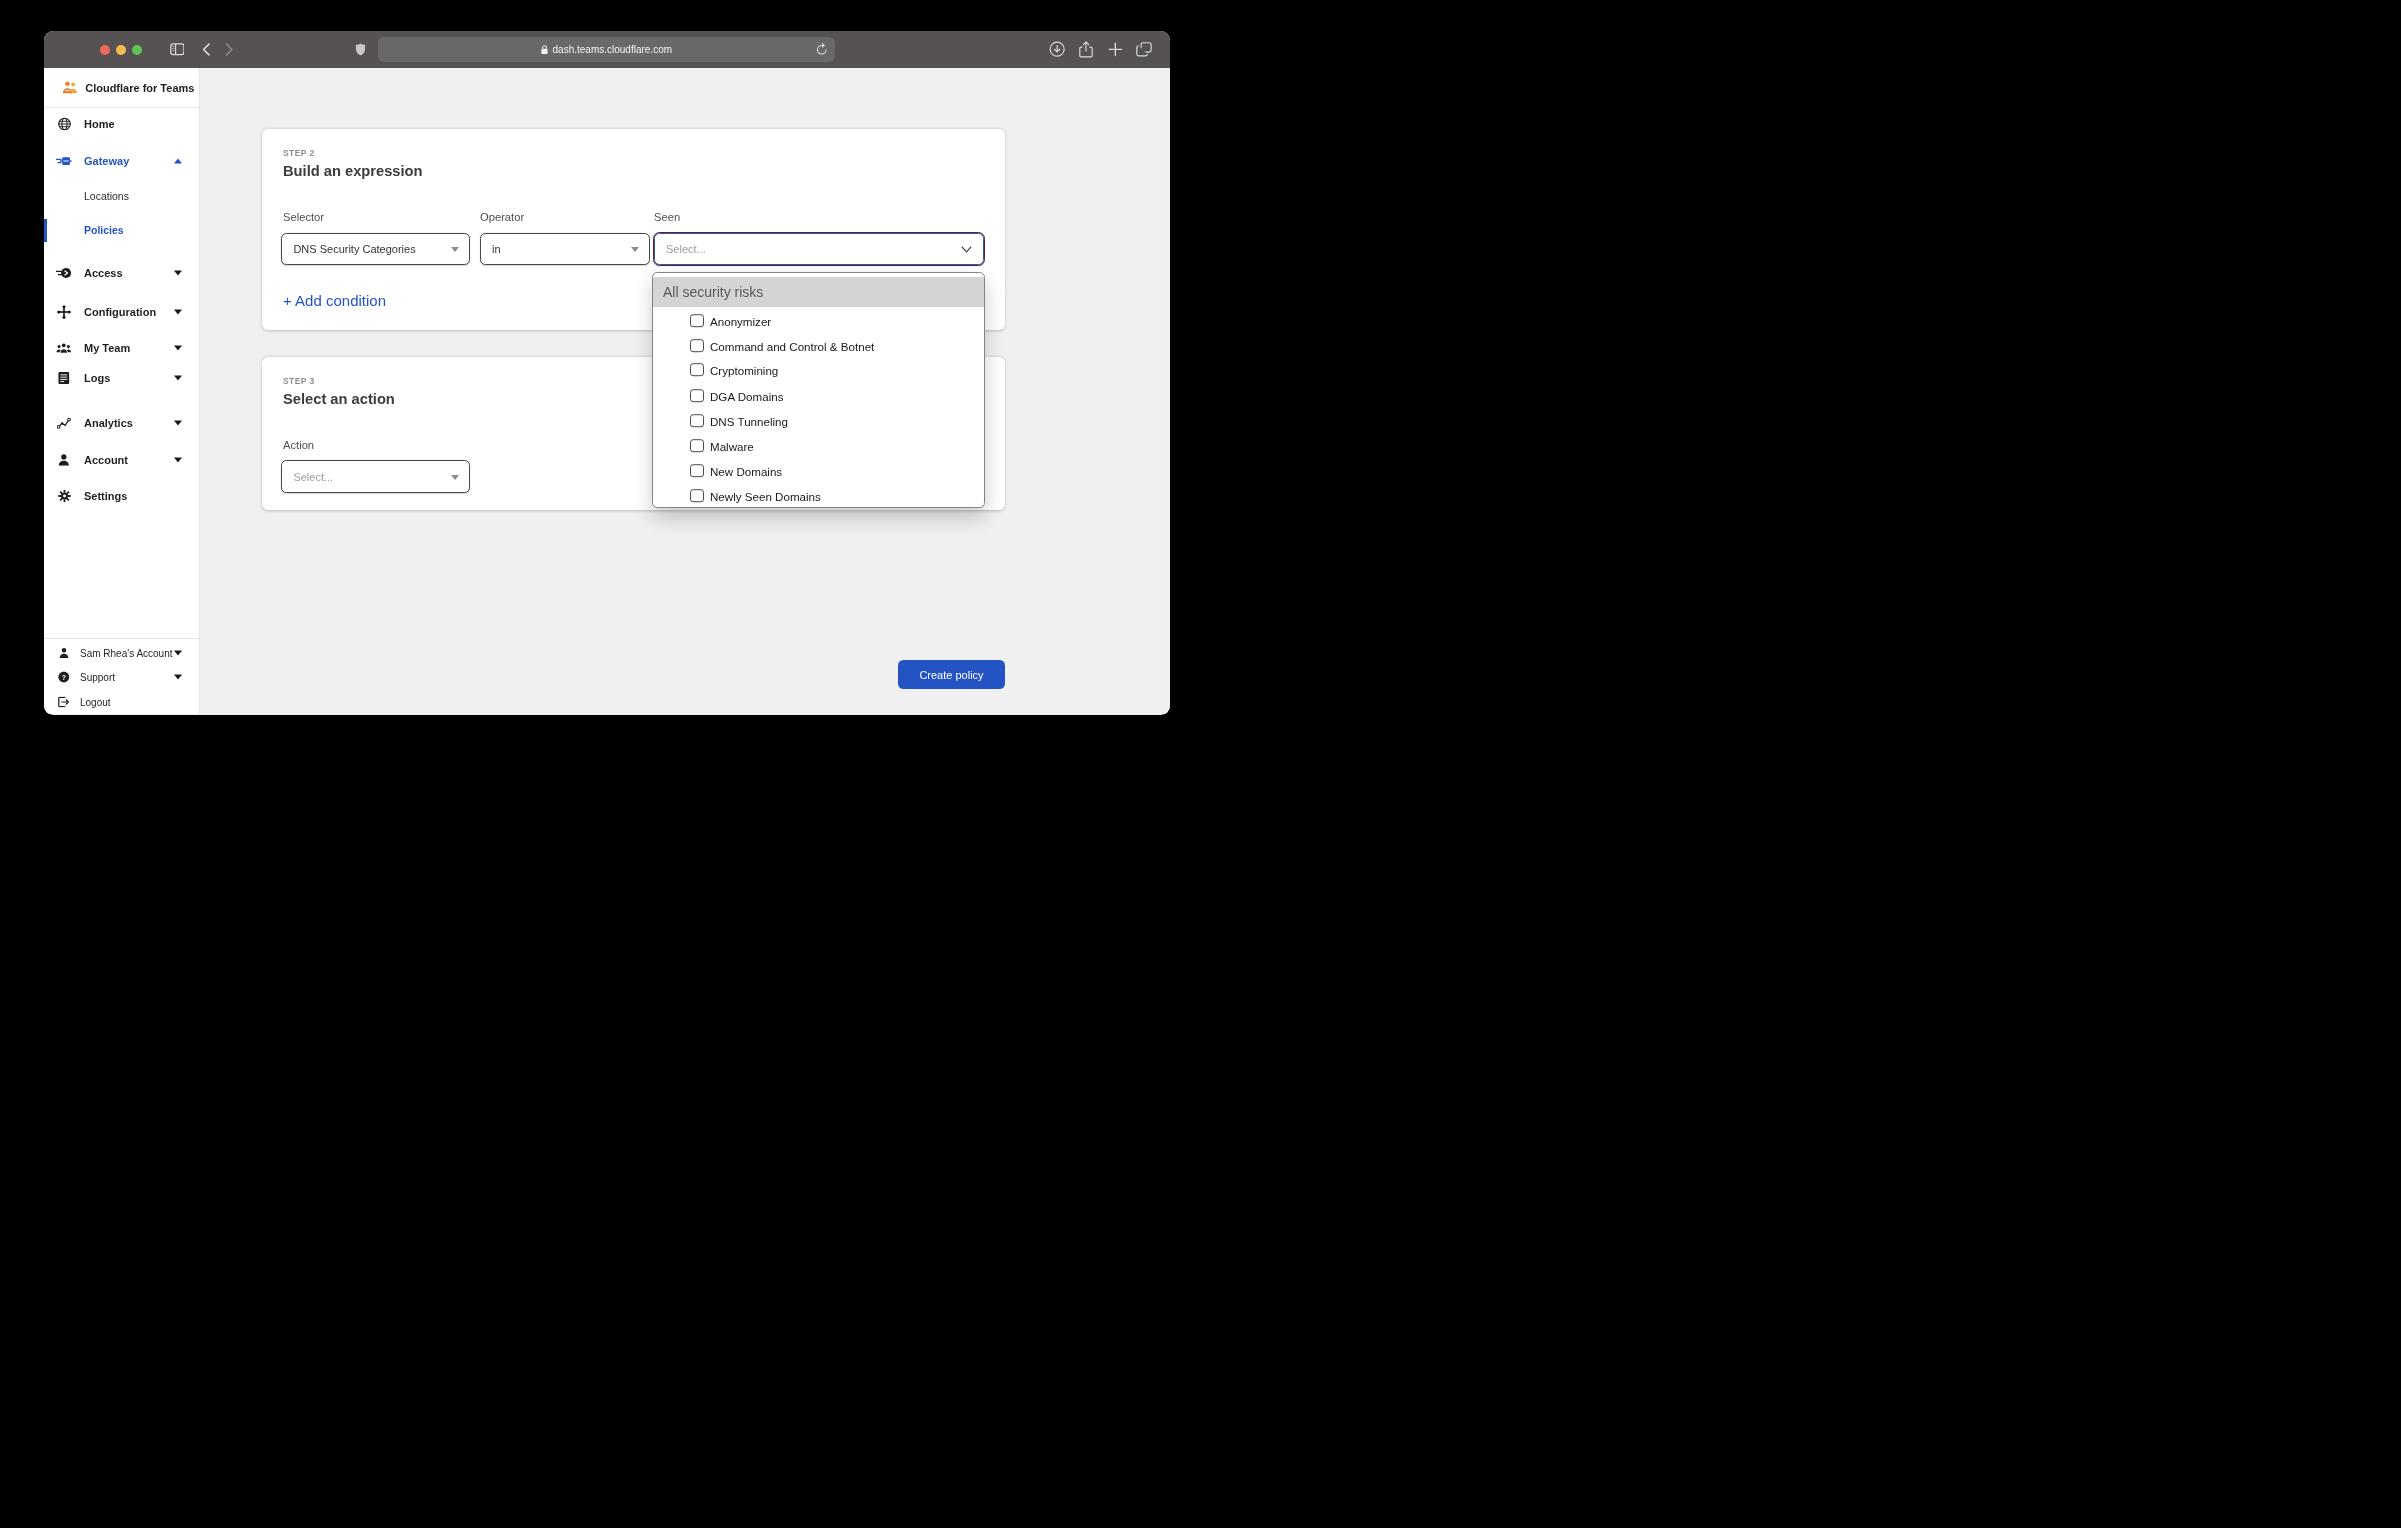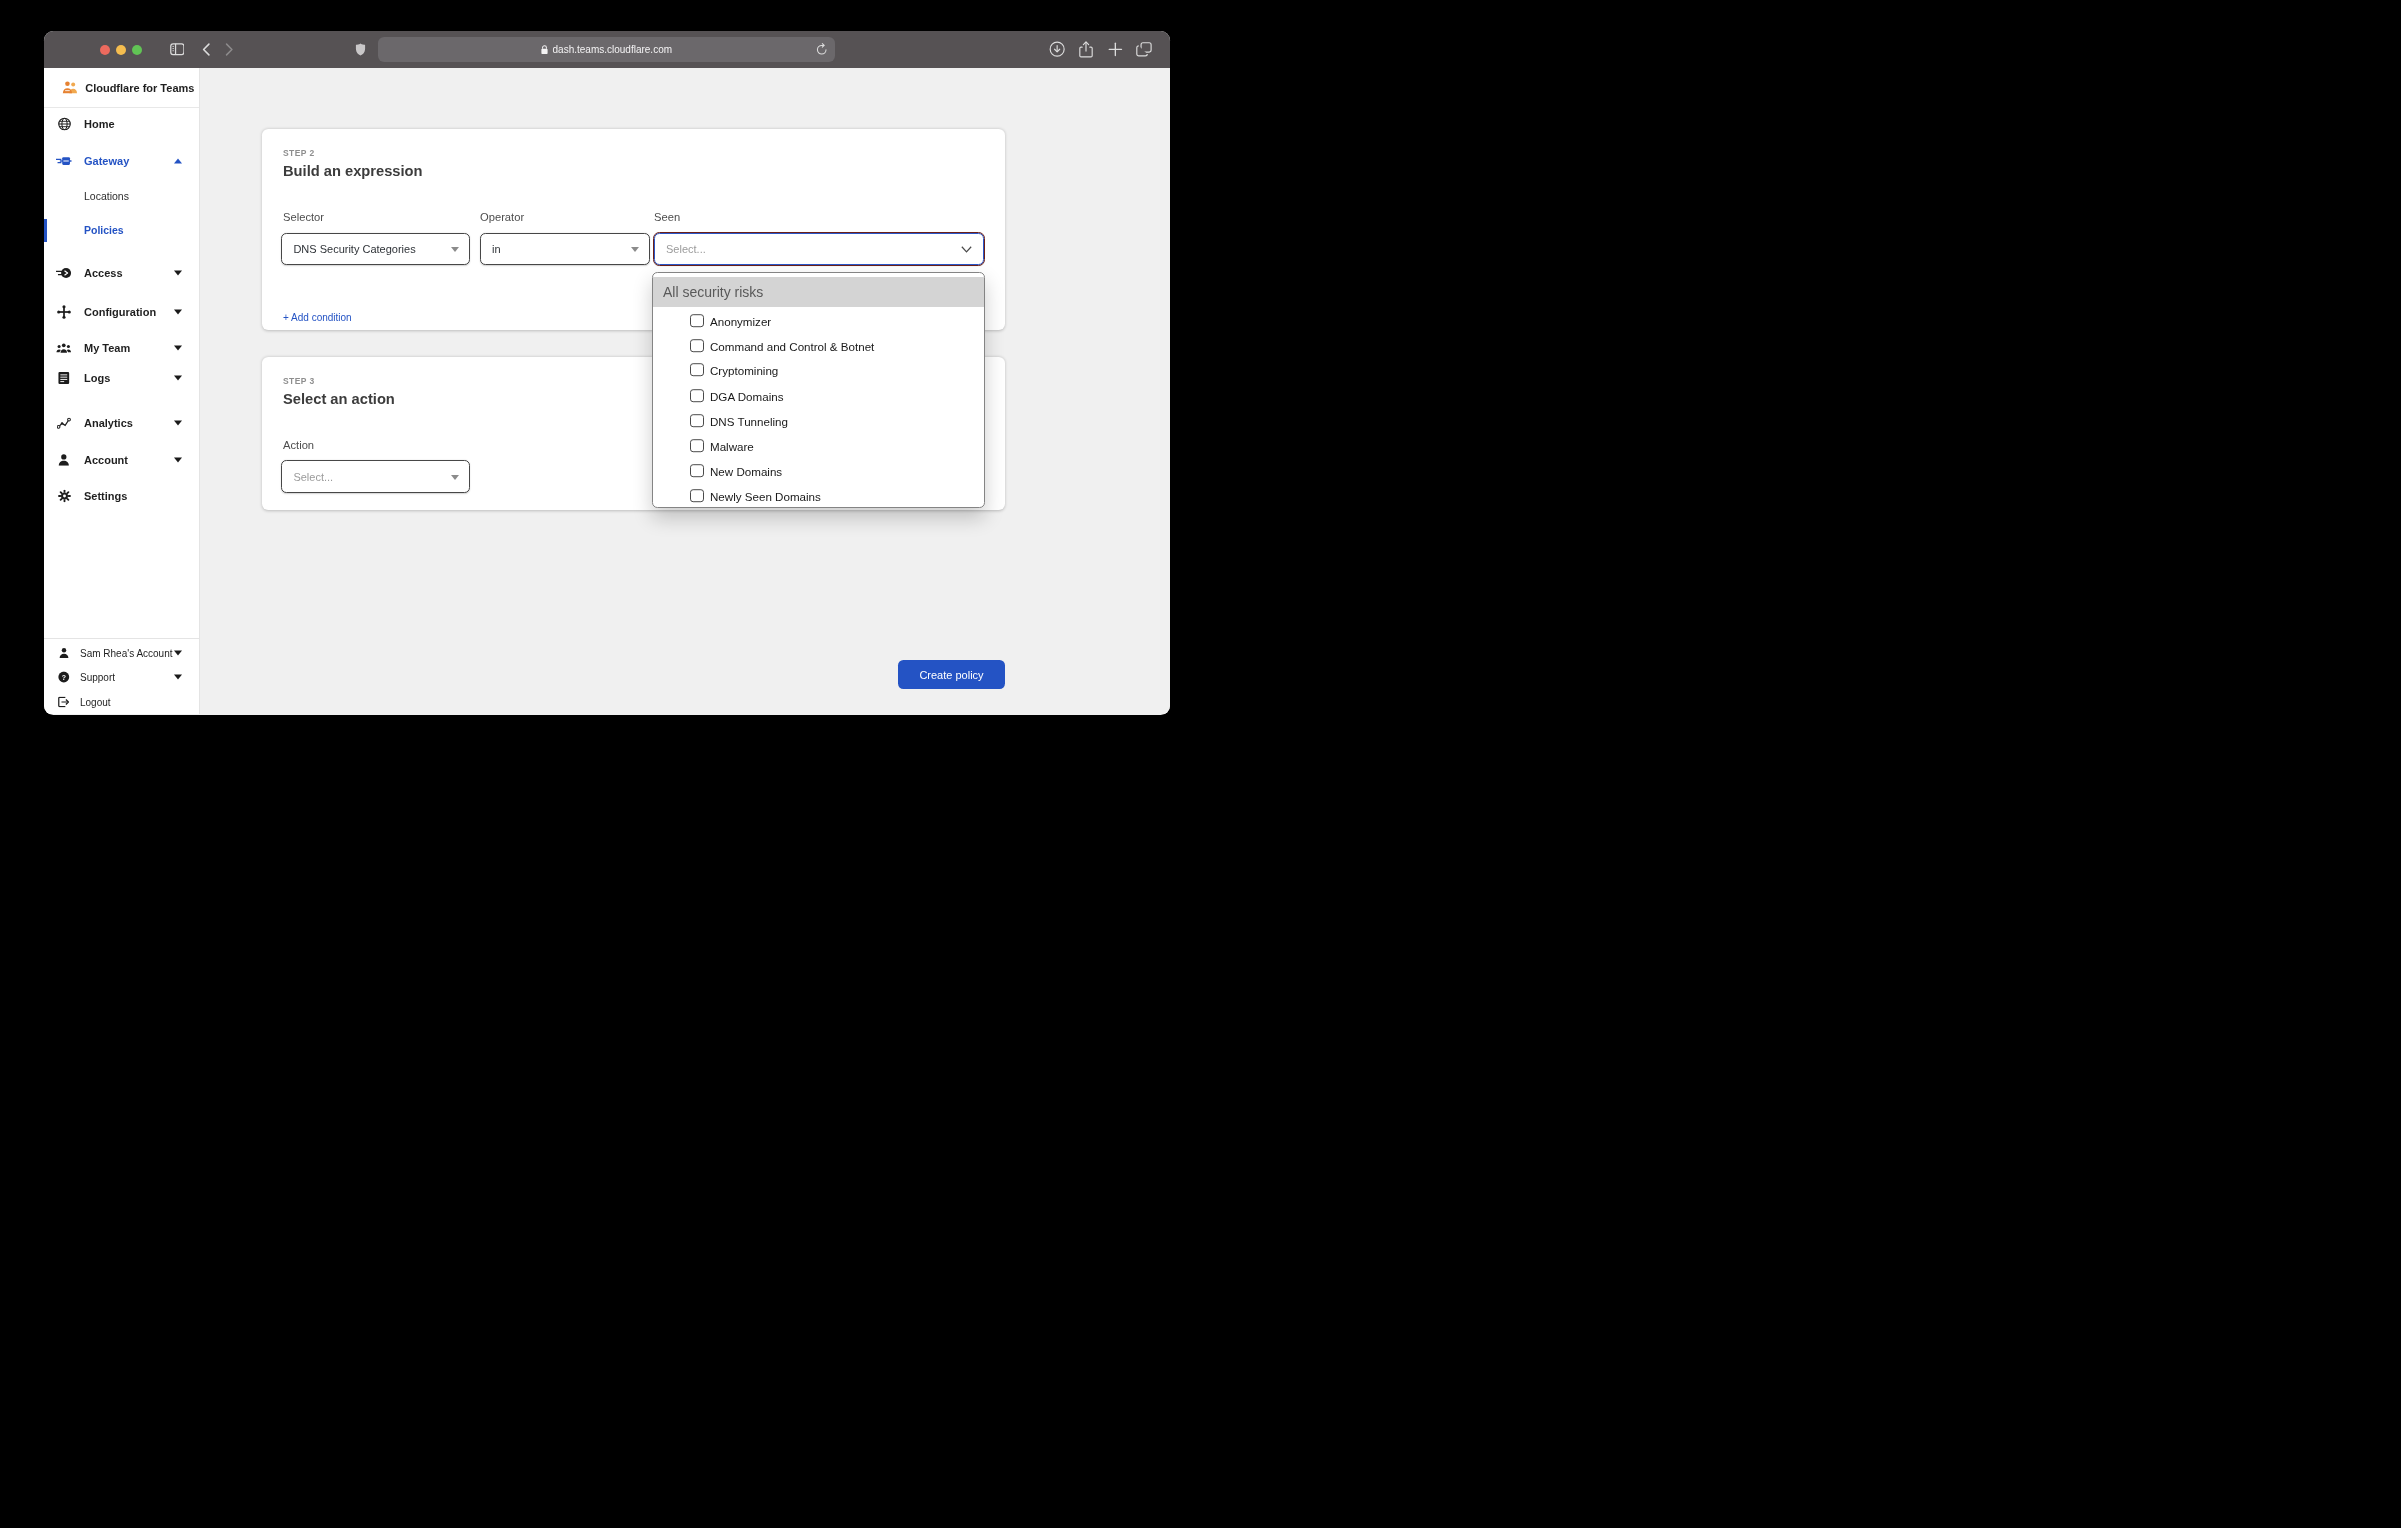--- a/index.html
+++ b/index.html
@@ -64,7 +64,7 @@
   .select.value-focus{border:1.5px solid #2b57c8;outline:0.8px solid #6b2019;color:#9b9b9b;}
   .select .placeholder{color:#9b9b9b;}
   .chev{position:absolute;right:11px;top:50%;transform:translateY(-50%);}
-  .link{position:absolute;font-size:10px;color:#2453c4;margin-top:20px;}
+  .link{position:absolute;font-size:15px;color:#2453c4;}
   .cutinput{position:absolute;top:18.6px;height:28px;background:#fff;border:0.8px solid #414141;
     border-radius:5.4px;box-shadow:0 0.8px 2.3px rgba(0,0,0,.3);overflow:hidden;box-sizing:border-box;}
   .cutinput span{position:absolute;left:10px;top:5.4px;font-size:10px;color:#1f1f1f;white-space:nowrap;}

